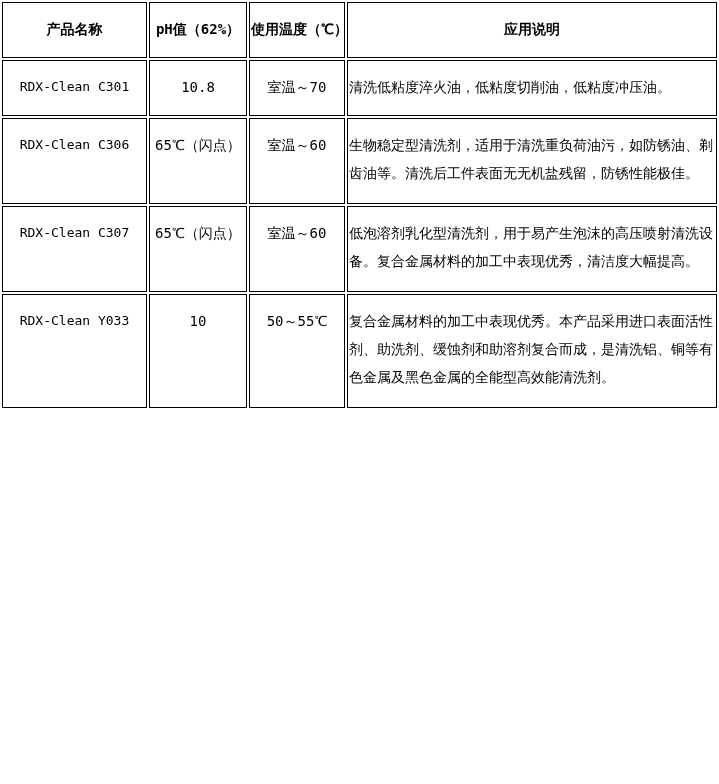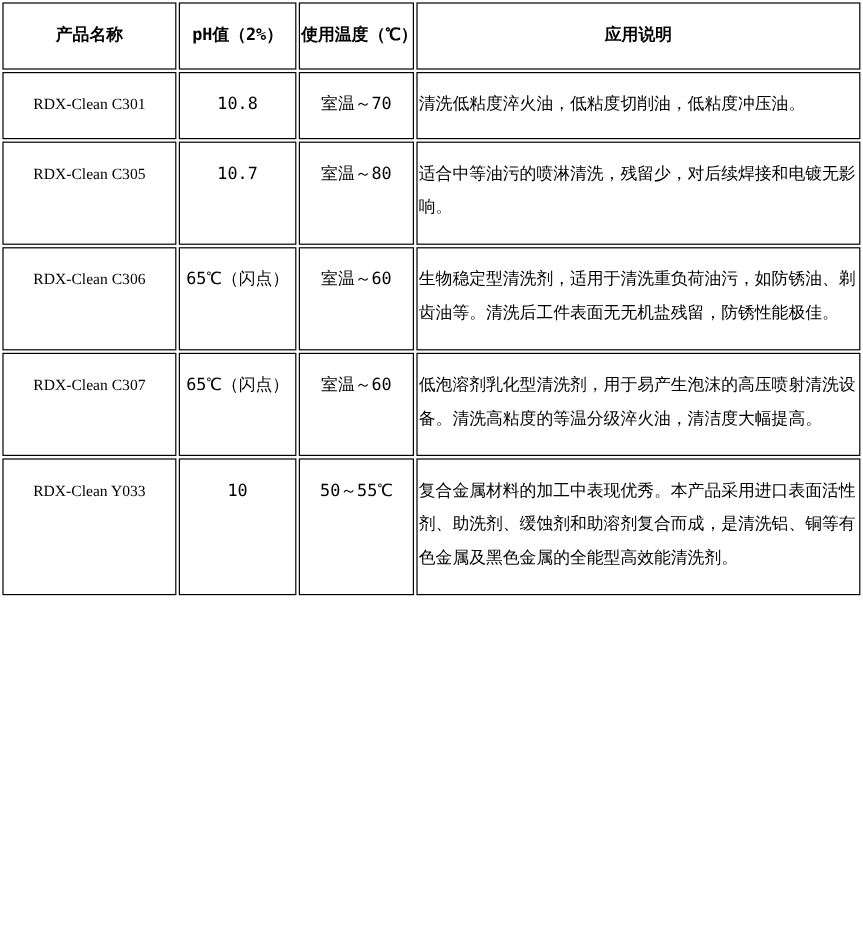--- a/index.html
+++ b/index.html
@@ -67,7 +67,7 @@
     <thead>
       <tr>
         <th>产品名称</th>
-        <th>pH值（2%）</th>
+        <th>pH值（62%）</th>
         <th>使用温度（℃）</th>
         <th>应用说明</th>
       </tr>

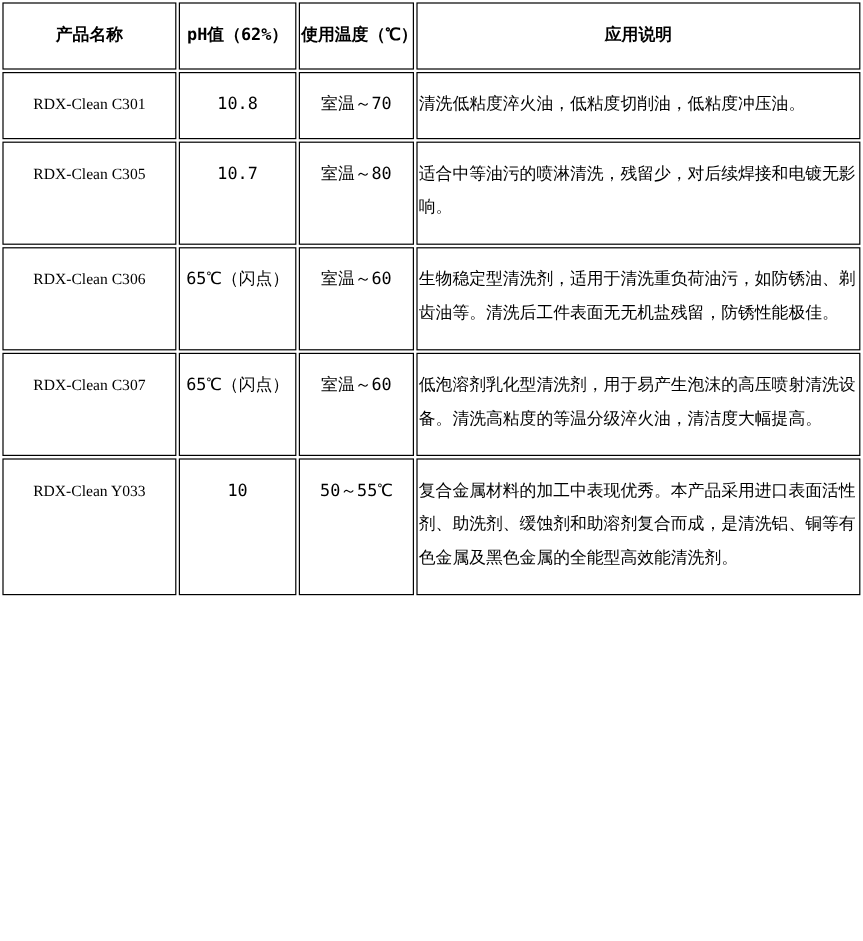--- a/index.html
+++ b/index.html
@@ -44,7 +44,7 @@
     text-align: center;
     white-space: nowrap;
   }
-  td.name { font-size: 13px; font-family: Liberation Serif, serif; }
+  td.name { font-size: 13px; }
   td.desc {
     text-align: left;
     word-break: break-all;

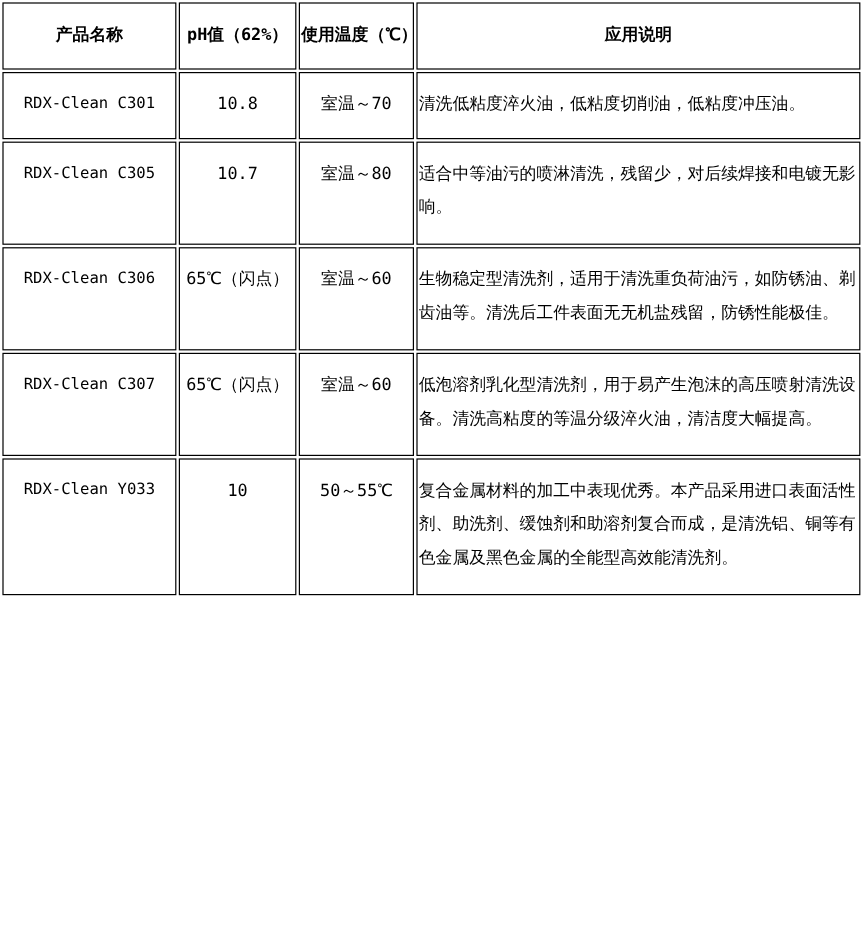--- a/index.html
+++ b/index.html
@@ -80,12 +80,6 @@
         <td class="desc">清洗低粘度淬火油，低粘度切削油，低粘度冲压油。</td>
       </tr>
       <tr class="h86">
-        <td class="name">RDX-Clean C305</td>
-        <td class="ph">10.7</td>
-        <td class="temp">室温～80</td>
-        <td class="desc">适合中等油污的喷淋清洗，残留少，对后续焊接和电镀无影响。</td>
-      </tr>
-      <tr class="h86">
         <td class="name">RDX-Clean C306</td>
         <td class="ph">65℃（闪点）</td>
         <td class="temp">室温～60</td>

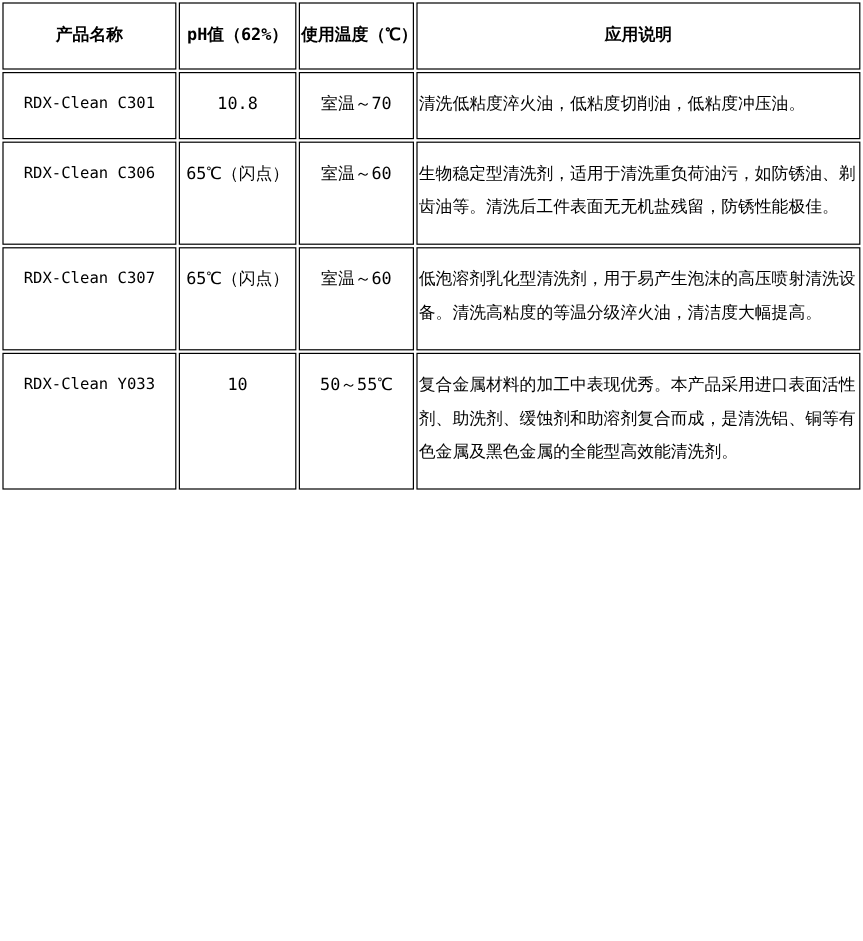--- a/index.html
+++ b/index.html
@@ -89,7 +89,7 @@
         <td class="name">RDX-Clean C307</td>
         <td class="ph">65℃（闪点）</td>
         <td class="temp">室温～60</td>
-        <td class="desc">低泡溶剂乳化型清洗剂，用于易产生泡沫的高压喷射清洗设备。清洗高粘度的等温分级淬火油，清洁度大幅提高。</td>
+        <td class="desc">低泡溶剂乳化型清洗剂，用于易产生泡沫的高压喷射清洗设备。复合金属材料的加工中表现优秀，清洁度大幅提高。</td>
       </tr>
       <tr class="h114">
         <td class="name">RDX-Clean Y033</td>

